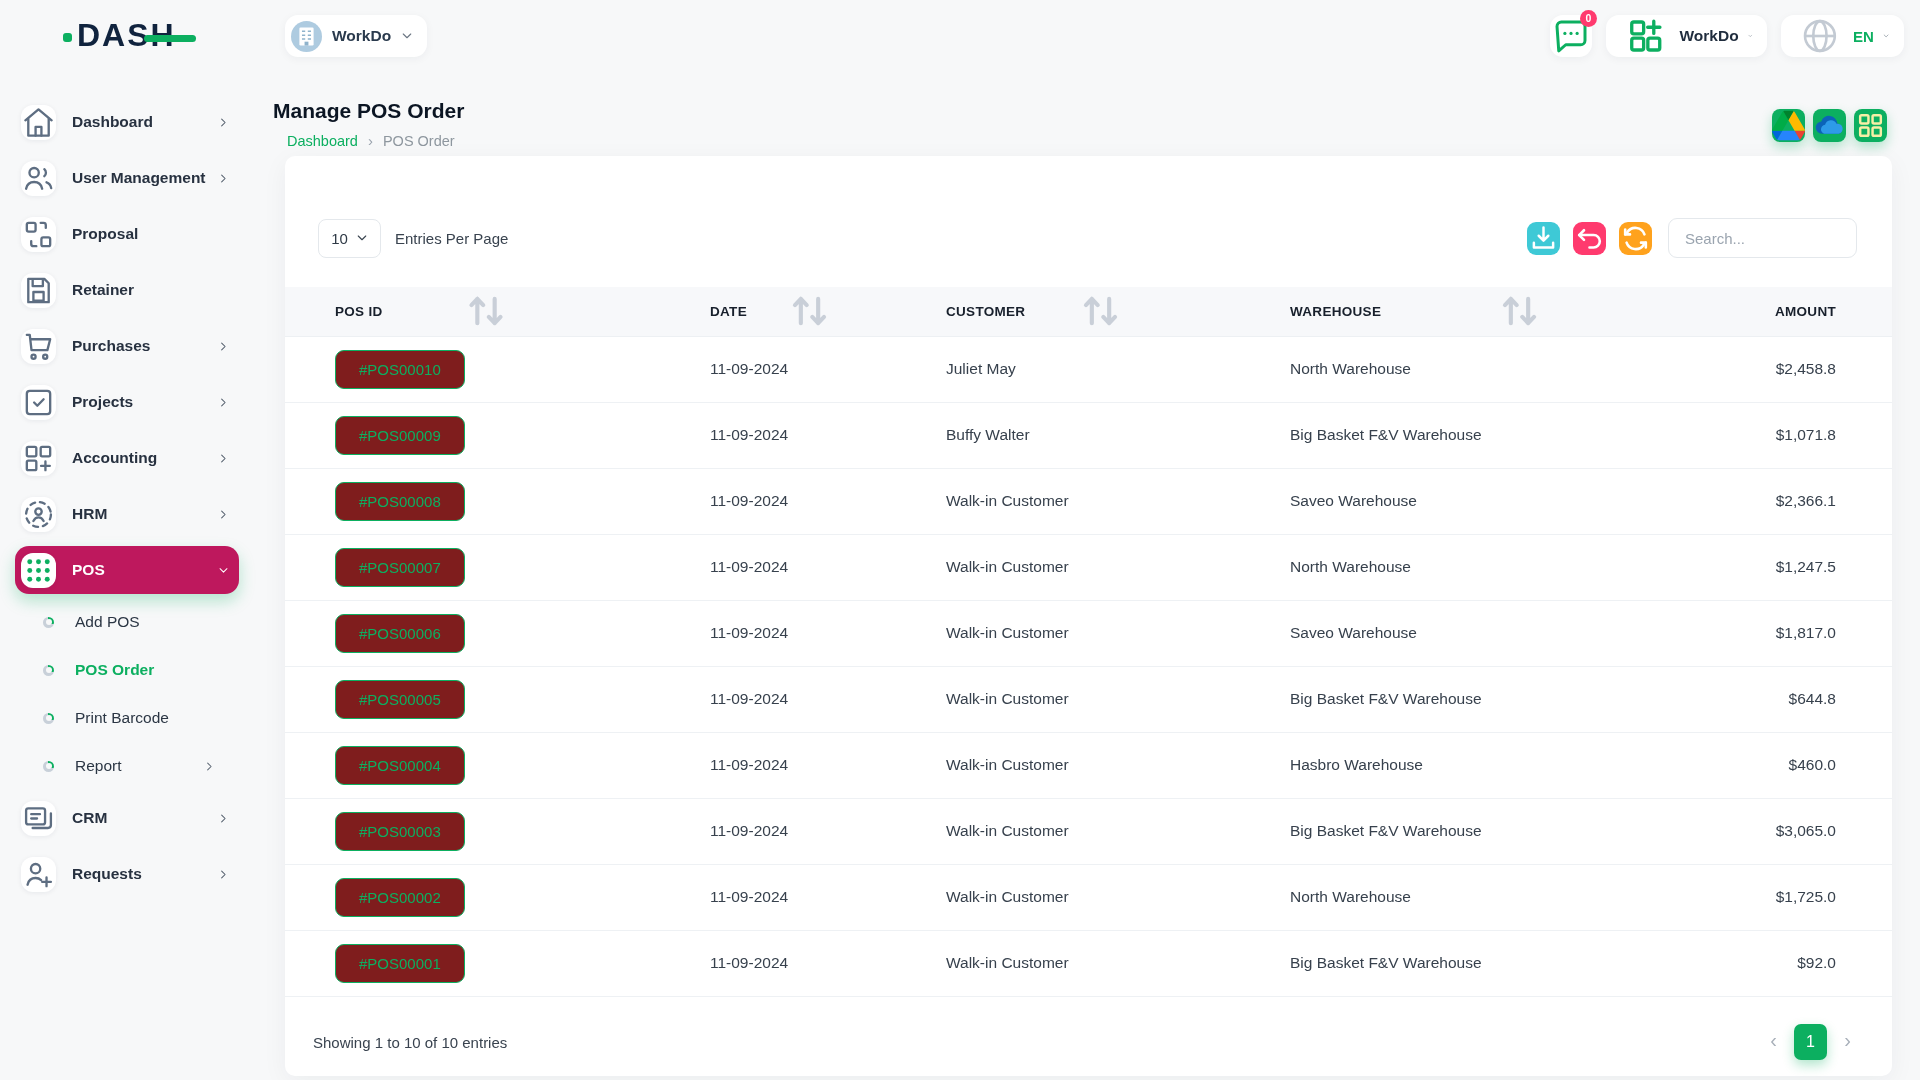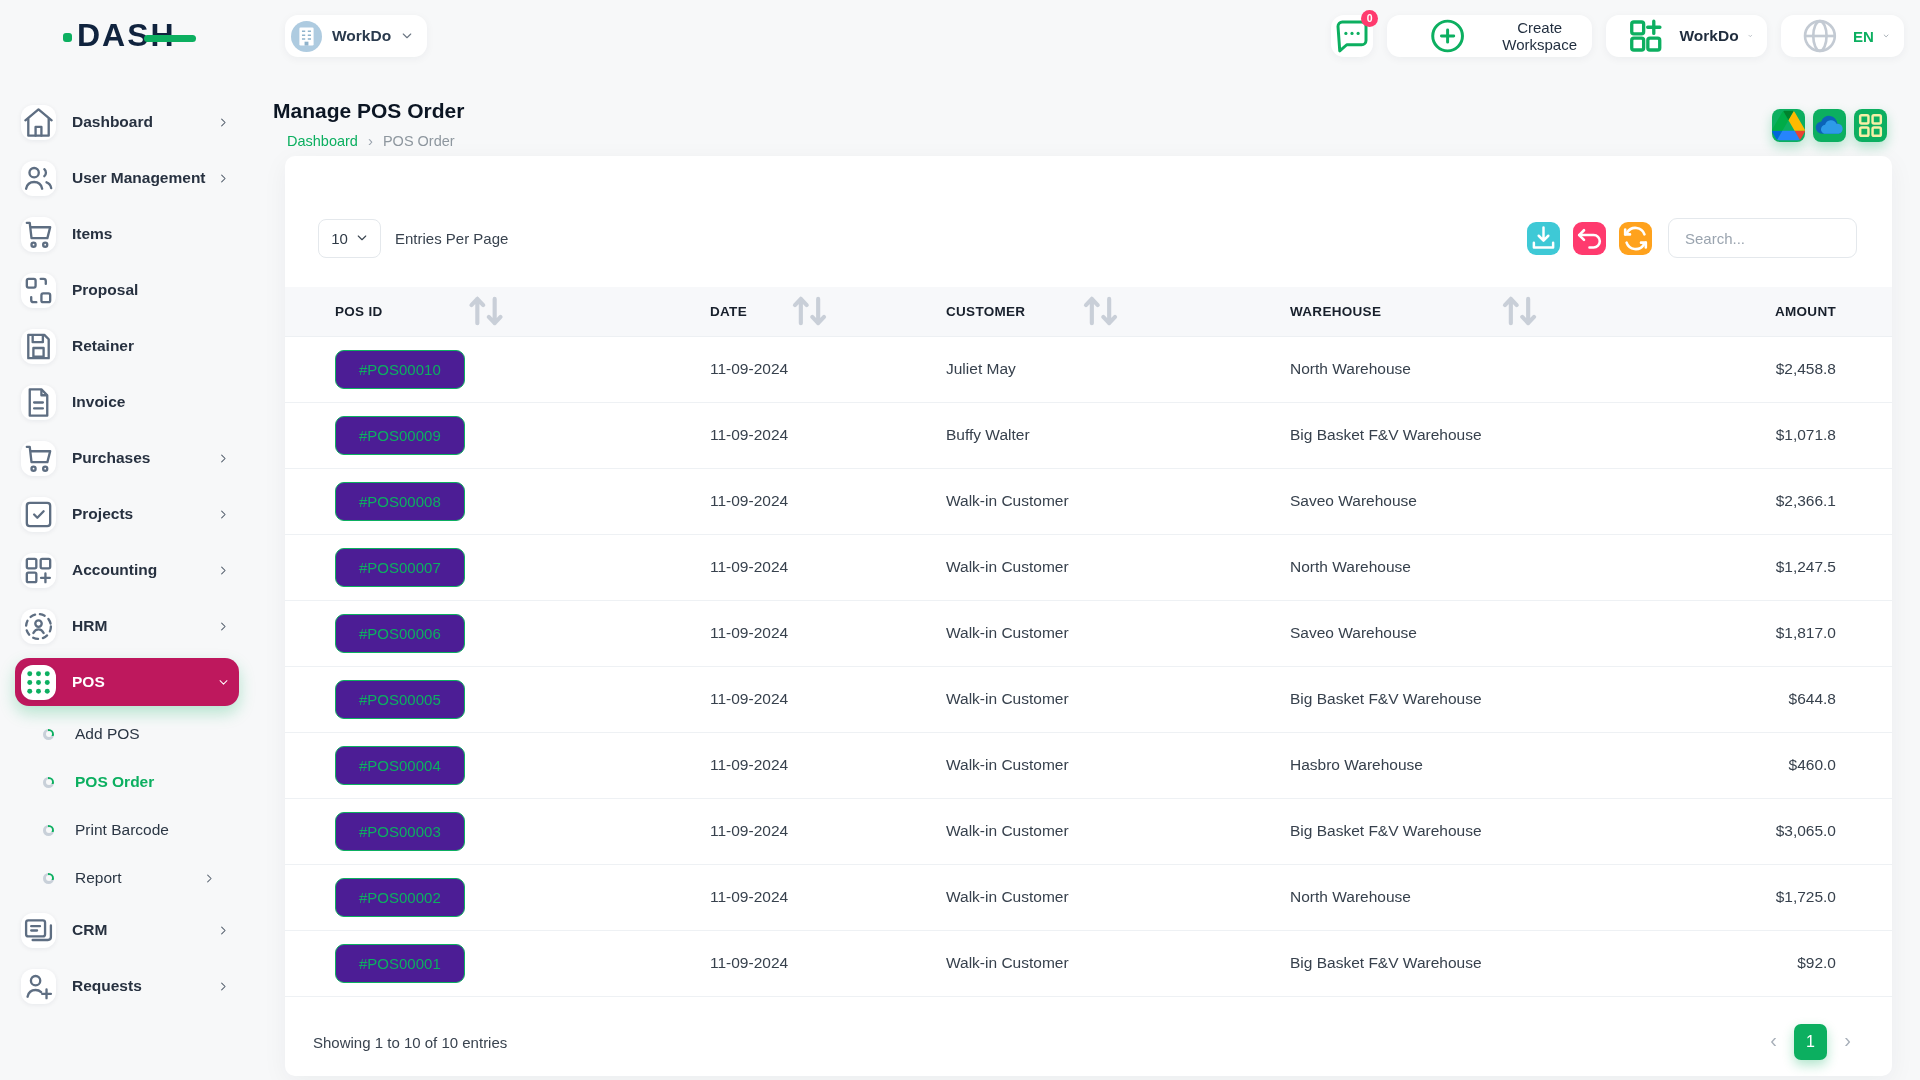--- a/index.html
+++ b/index.html
@@ -157,15 +157,6 @@
             </svg>
           </span>
         <span class="badge">0</span>
-      </button>
-      <button class="pill">
-        <span class="lead" style="display: inline-flex; width: 100%; height: 100%;">
-            <svg viewBox="0 0 24 24" fill="none" stroke="#0CAF60" stroke-width="1.7" stroke-linecap="round" style="display: block; width: 100%; height: 100%;">
-              <circle cx="12" cy="12" r="8.5"></circle>
-              <path d="M12 8.5v7M8.5 12h7"></path>
-            </svg>
-          </span>
-        <span class="pill-label">Create Workspace</span>
       </button>
       <button class="pill">
         <span class="lead" style="display: inline-flex; width: 100%; height: 100%;">

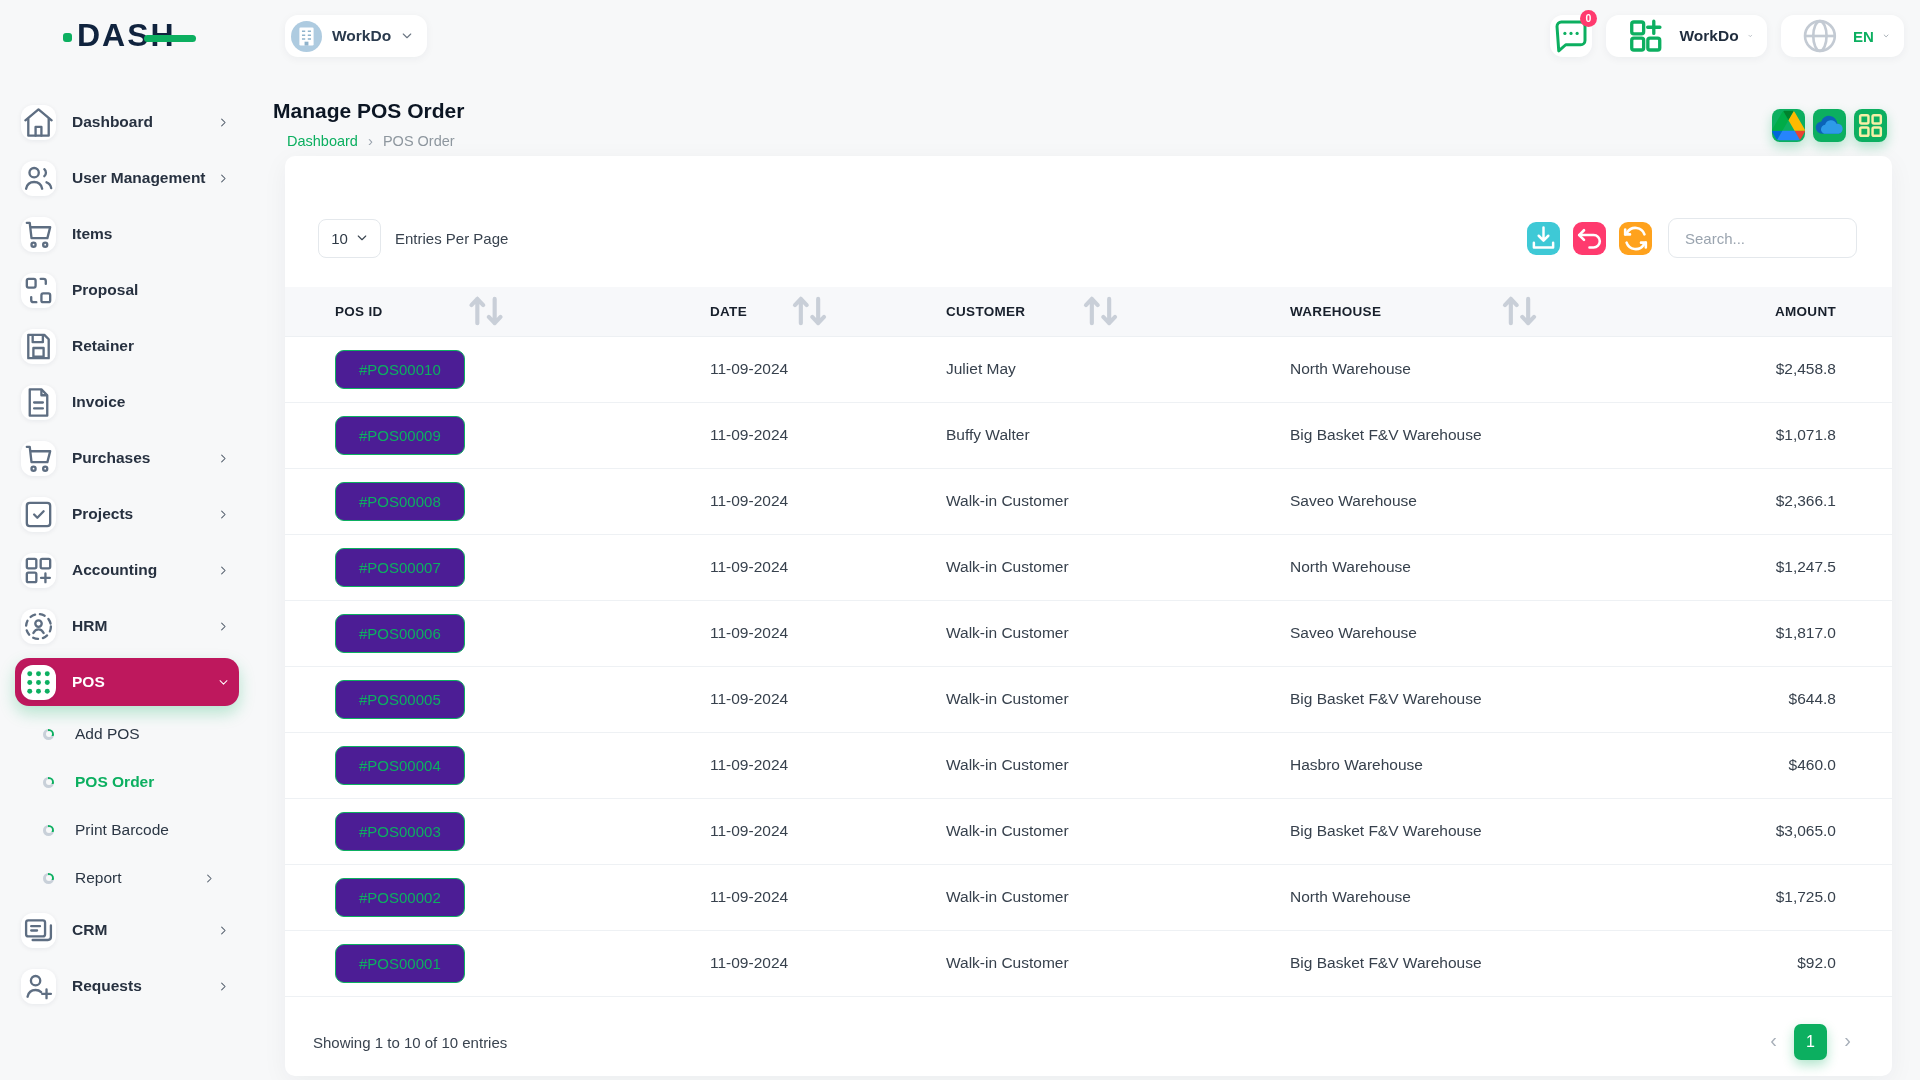--- a/index.html
+++ b/index.html
@@ -236,18 +236,6 @@
               </svg>
             </span>
           </span>
-        </div>
-        <div class="nav-item">
-          <span class="nav-tile">
-            <span style="display: inline-flex; width: 100%; height: 100%;">
-              <svg viewBox="0 0 24 24" fill="none" stroke="#5E6E82" stroke-width="1.6" stroke-linecap="round" stroke-linejoin="round" style="display: block; width: 100%; height: 100%;">
-                <path d="M4 4h2l1.2 10.5h10.9L20 7H7"></path>
-                <circle cx="8.6" cy="19" r="1.4"></circle>
-                <circle cx="16.6" cy="19" r="1.4"></circle>
-              </svg>
-            </span>
-          </span>
-          <span class="nav-label">Items</span>
         </div>
         <div class="nav-item">
           <span class="nav-tile">

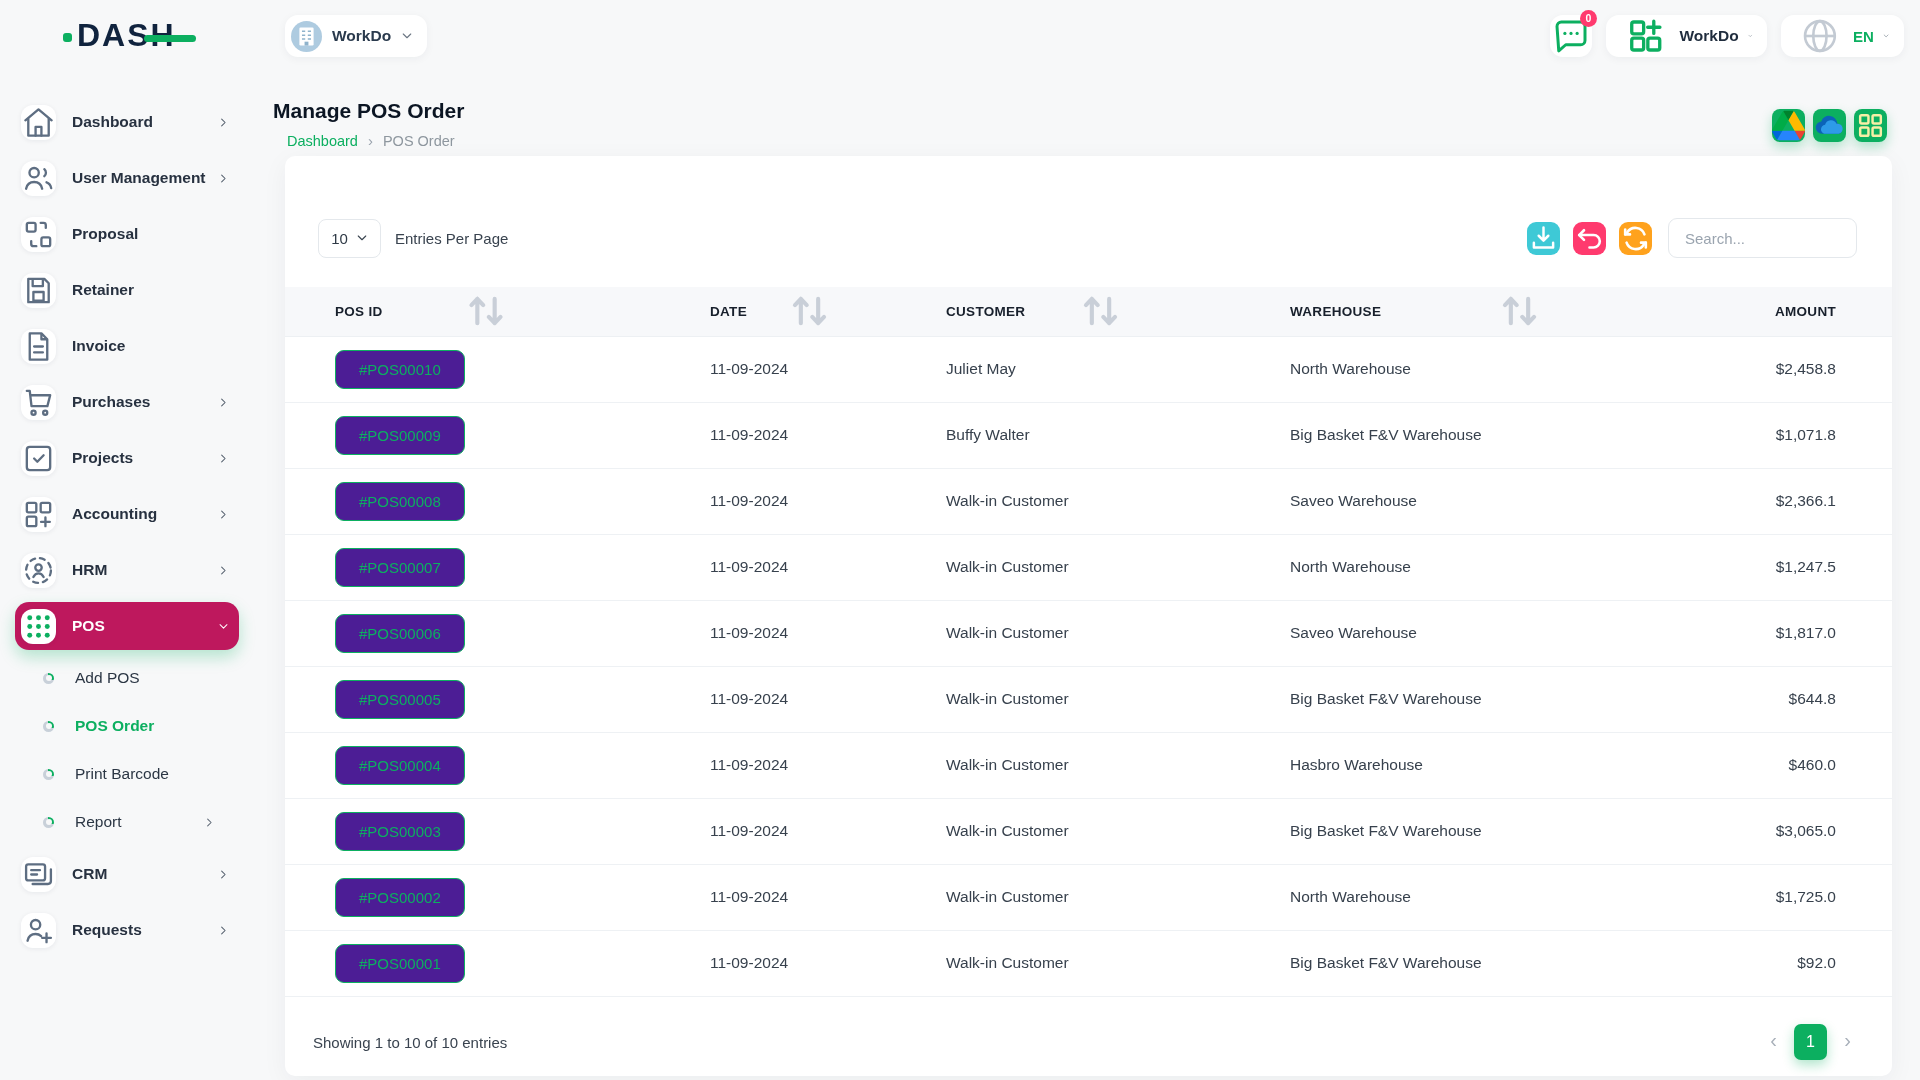--- a/index.html
+++ b/index.html
@@ -261,18 +261,6 @@
             </span>
           </span>
           <span class="nav-label">Retainer</span>
-        </div>
-        <div class="nav-item">
-          <span class="nav-tile">
-            <span style="display: inline-flex; width: 100%; height: 100%;">
-              <svg viewBox="0 0 24 24" fill="none" stroke="#5E6E82" stroke-width="1.6" stroke-linejoin="round" style="display: block; width: 100%; height: 100%;">
-                <path d="M6 3h8l4 4v14H6z"></path>
-                <path d="M14 3v4h4"></path>
-                <path d="M9 12h6M9 16h6" stroke-linecap="round"></path>
-              </svg>
-            </span>
-          </span>
-          <span class="nav-label">Invoice</span>
         </div>
         <div class="nav-item">
           <span class="nav-tile">

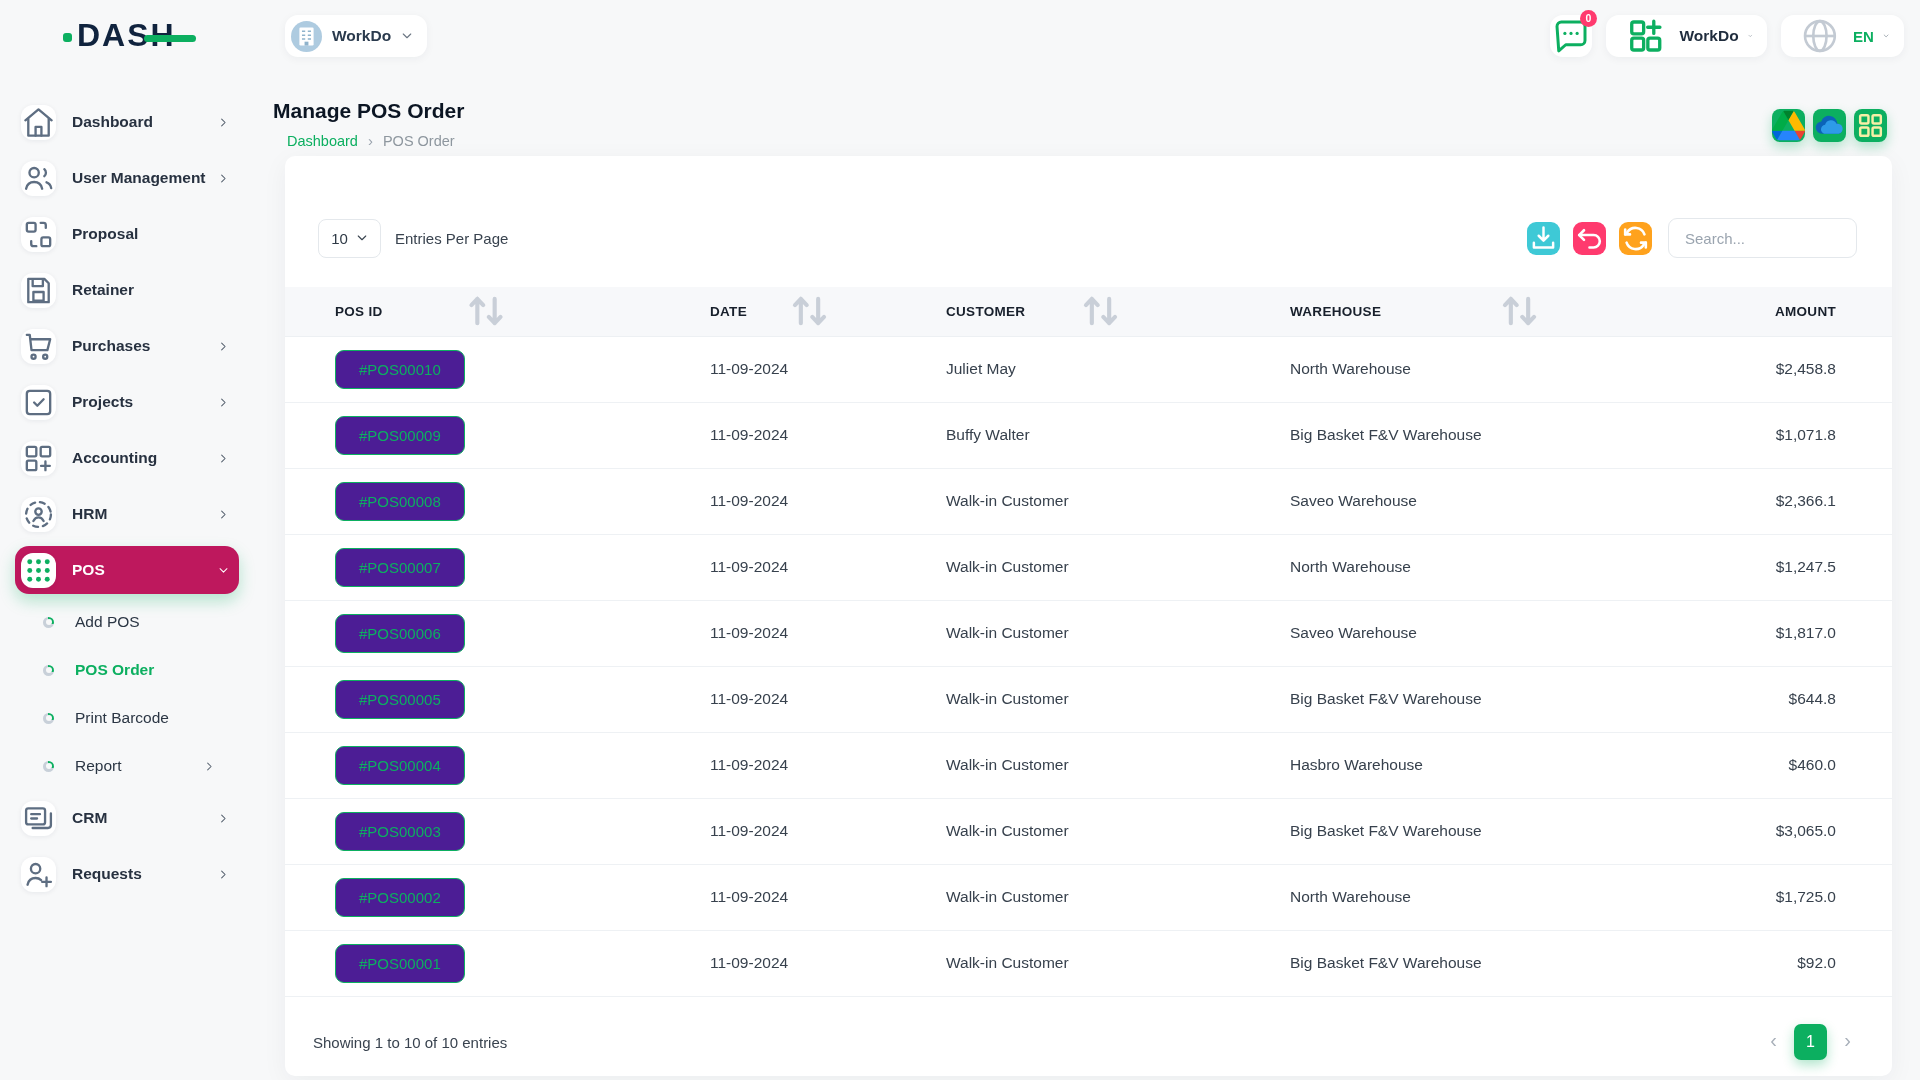--- a/index.html
+++ b/index.html
@@ -101,7 +101,7 @@
   .sort svg { width:14px; height:14px; }
   tbody td { height:66px; border-bottom:1px solid #EEF1F4; font-size:15.5px; color:#37414D; vertical-align:middle;
              white-space:nowrap; }
-  .chip { display:inline-block; padding:10px 23px; border:1px solid #0CAF60; border-radius:9px; background:#4c1d95;
+  .chip { display:inline-block; padding:10px 23px; border:1px solid #0CAF60; border-radius:9px; background:#7f1d1d;
           color:#0CAF60; font-size:15px; font-family:inherit; cursor:pointer; }
 
   

